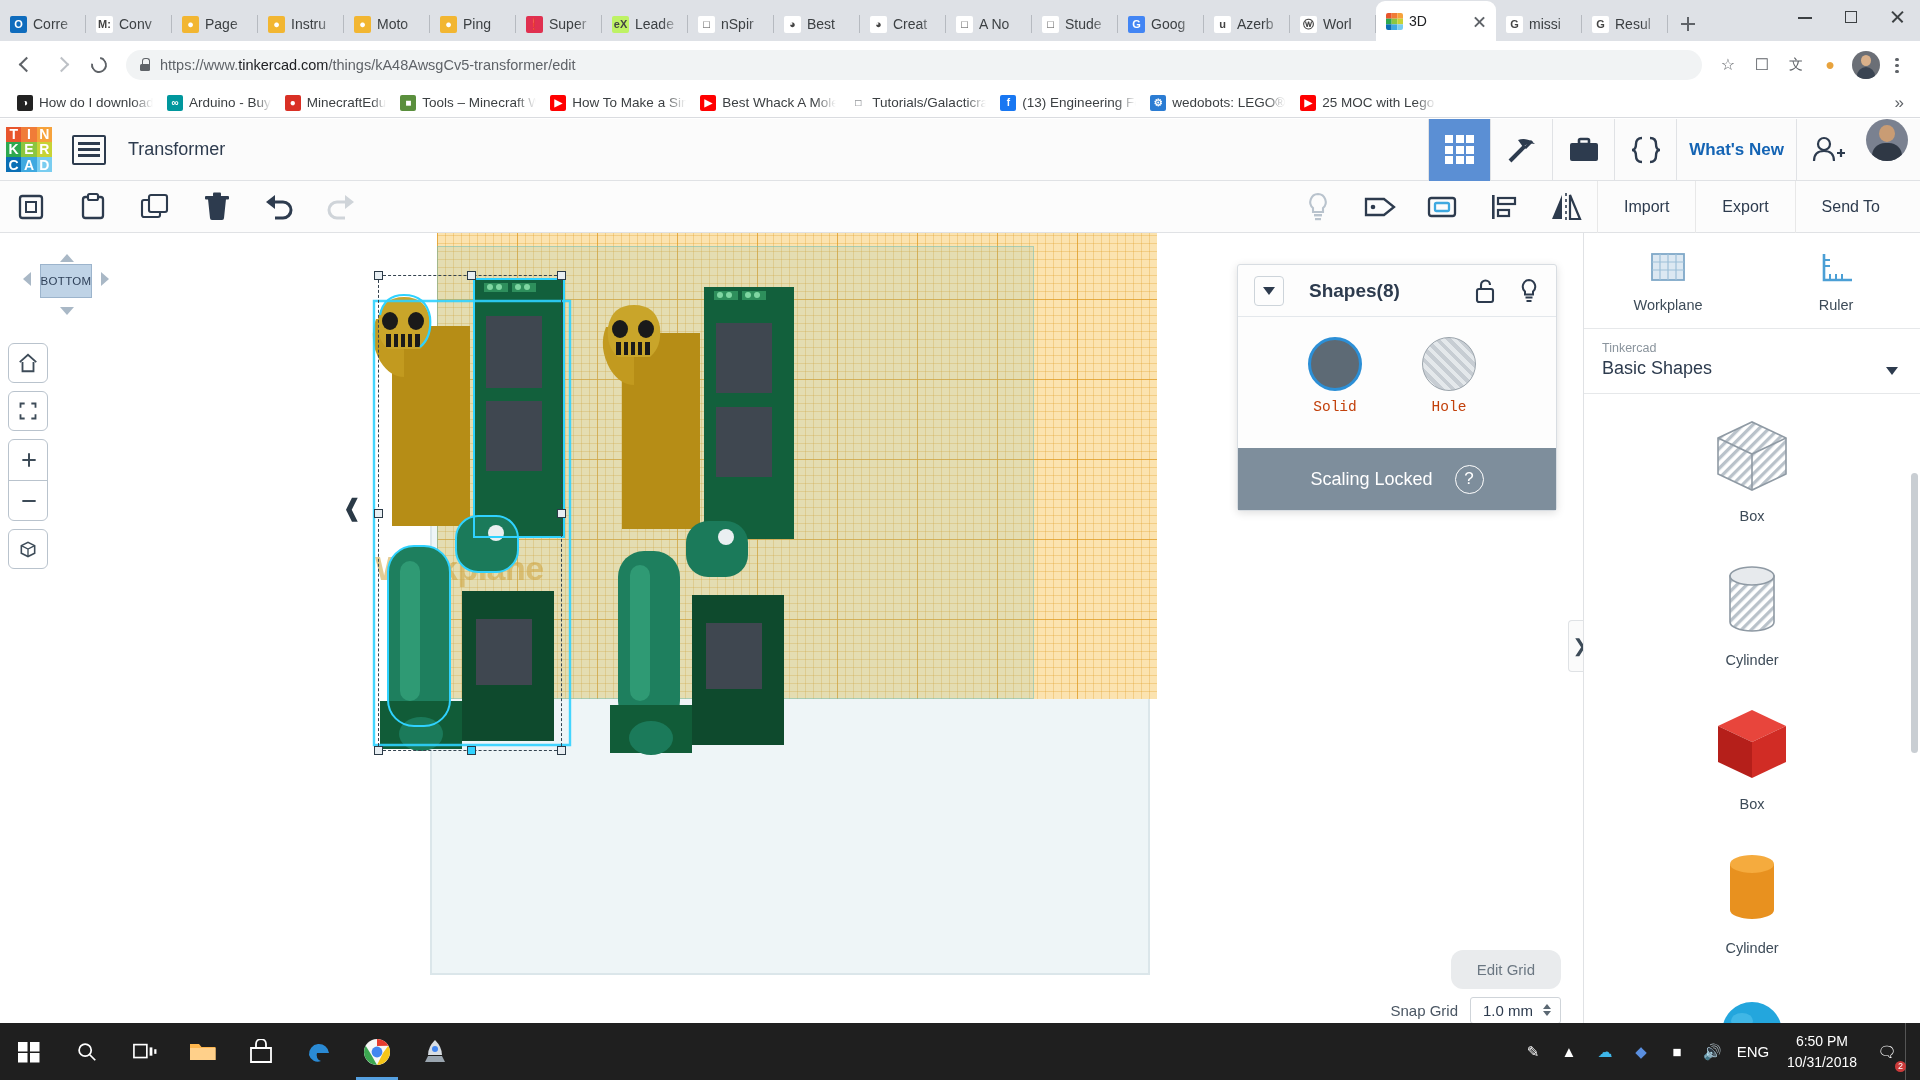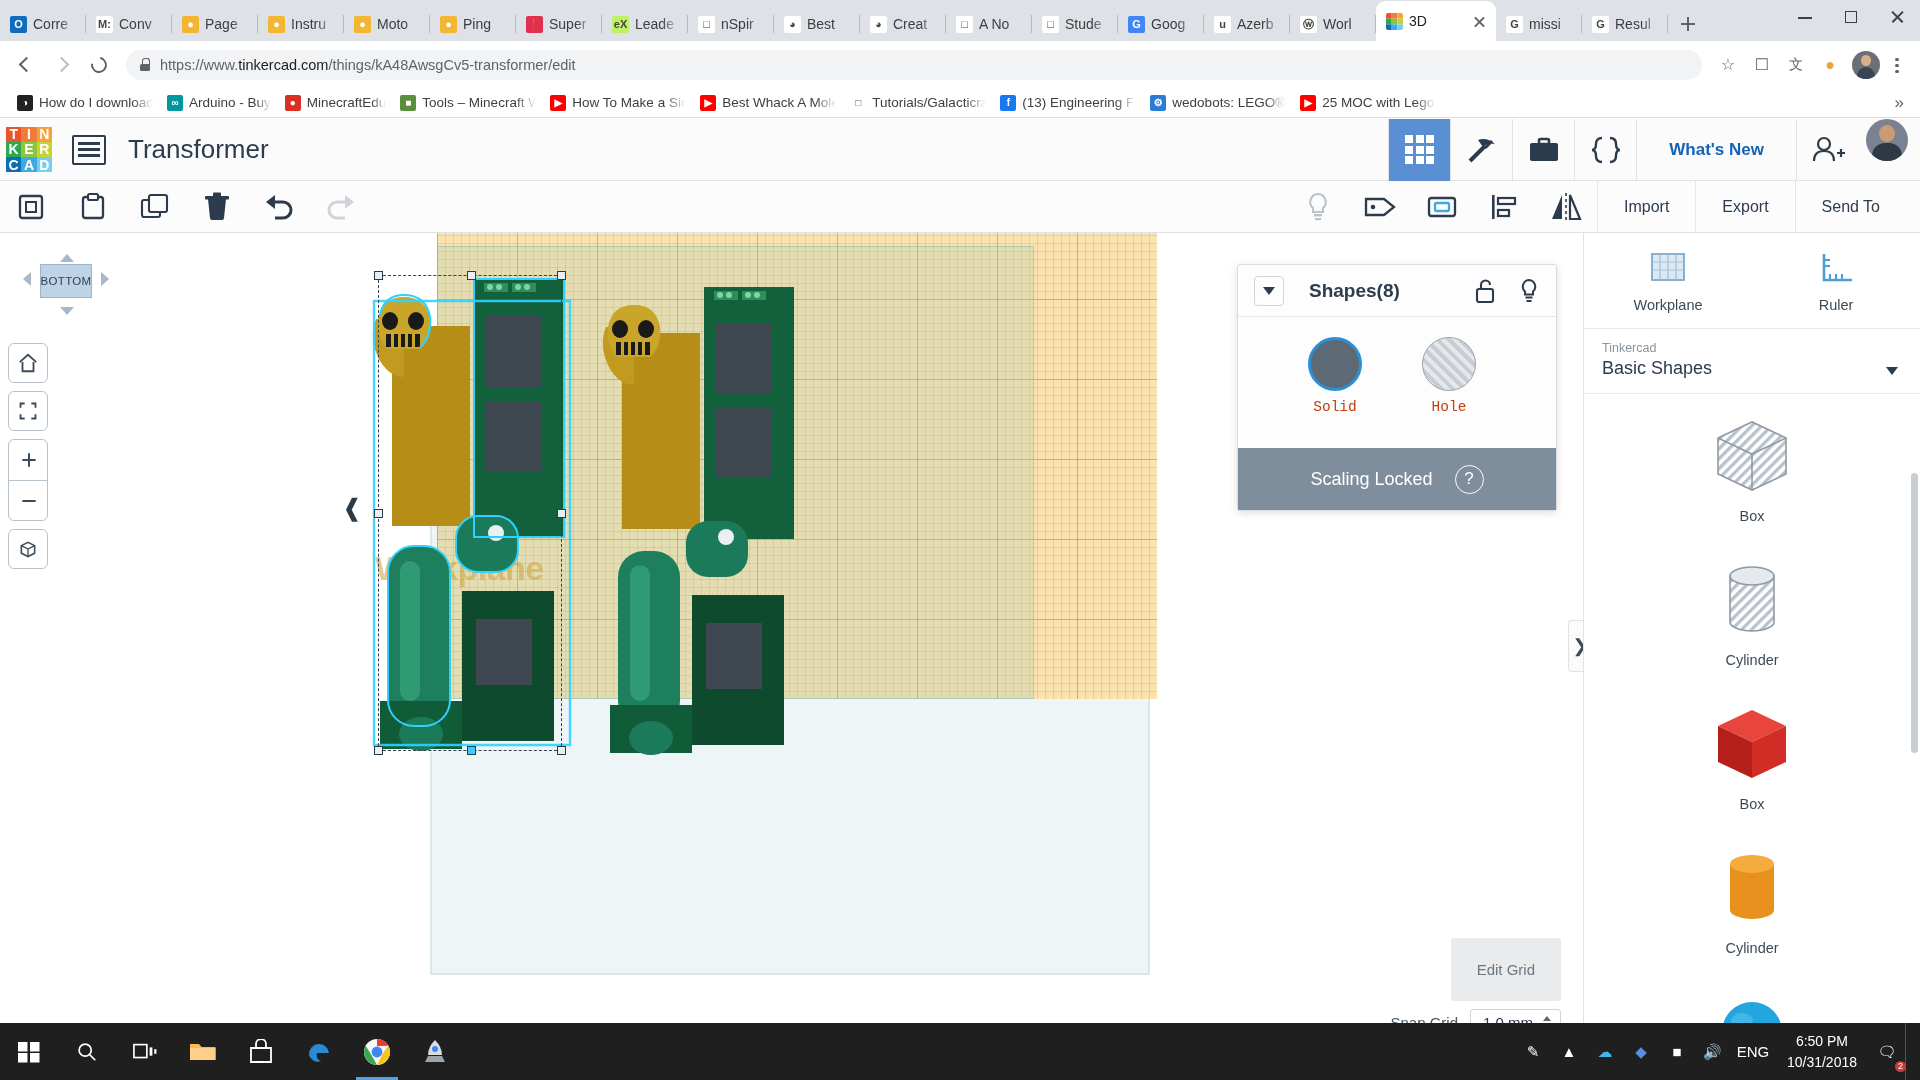--- a/index.html
+++ b/index.html
@@ -165,7 +165,7 @@
     justify-content:space-evenly; padding:3px 4px;
   }
   .gridbtn span { display:block; height:3px; background:#2d3b4e; }
-  .tctitle { font-size:26px; color:#2d3b4e; margin-left:22px; font-weight:400; }
+  .tctitle { font-size:18px; color:#2d3b4e; margin-left:22px; font-weight:400; }
   .tcheader-right { margin-left:auto; display:flex; align-items:stretch; height:62px; }
   .hbtn {
     width:62px; display:flex; align-items:center; justify-content:center;

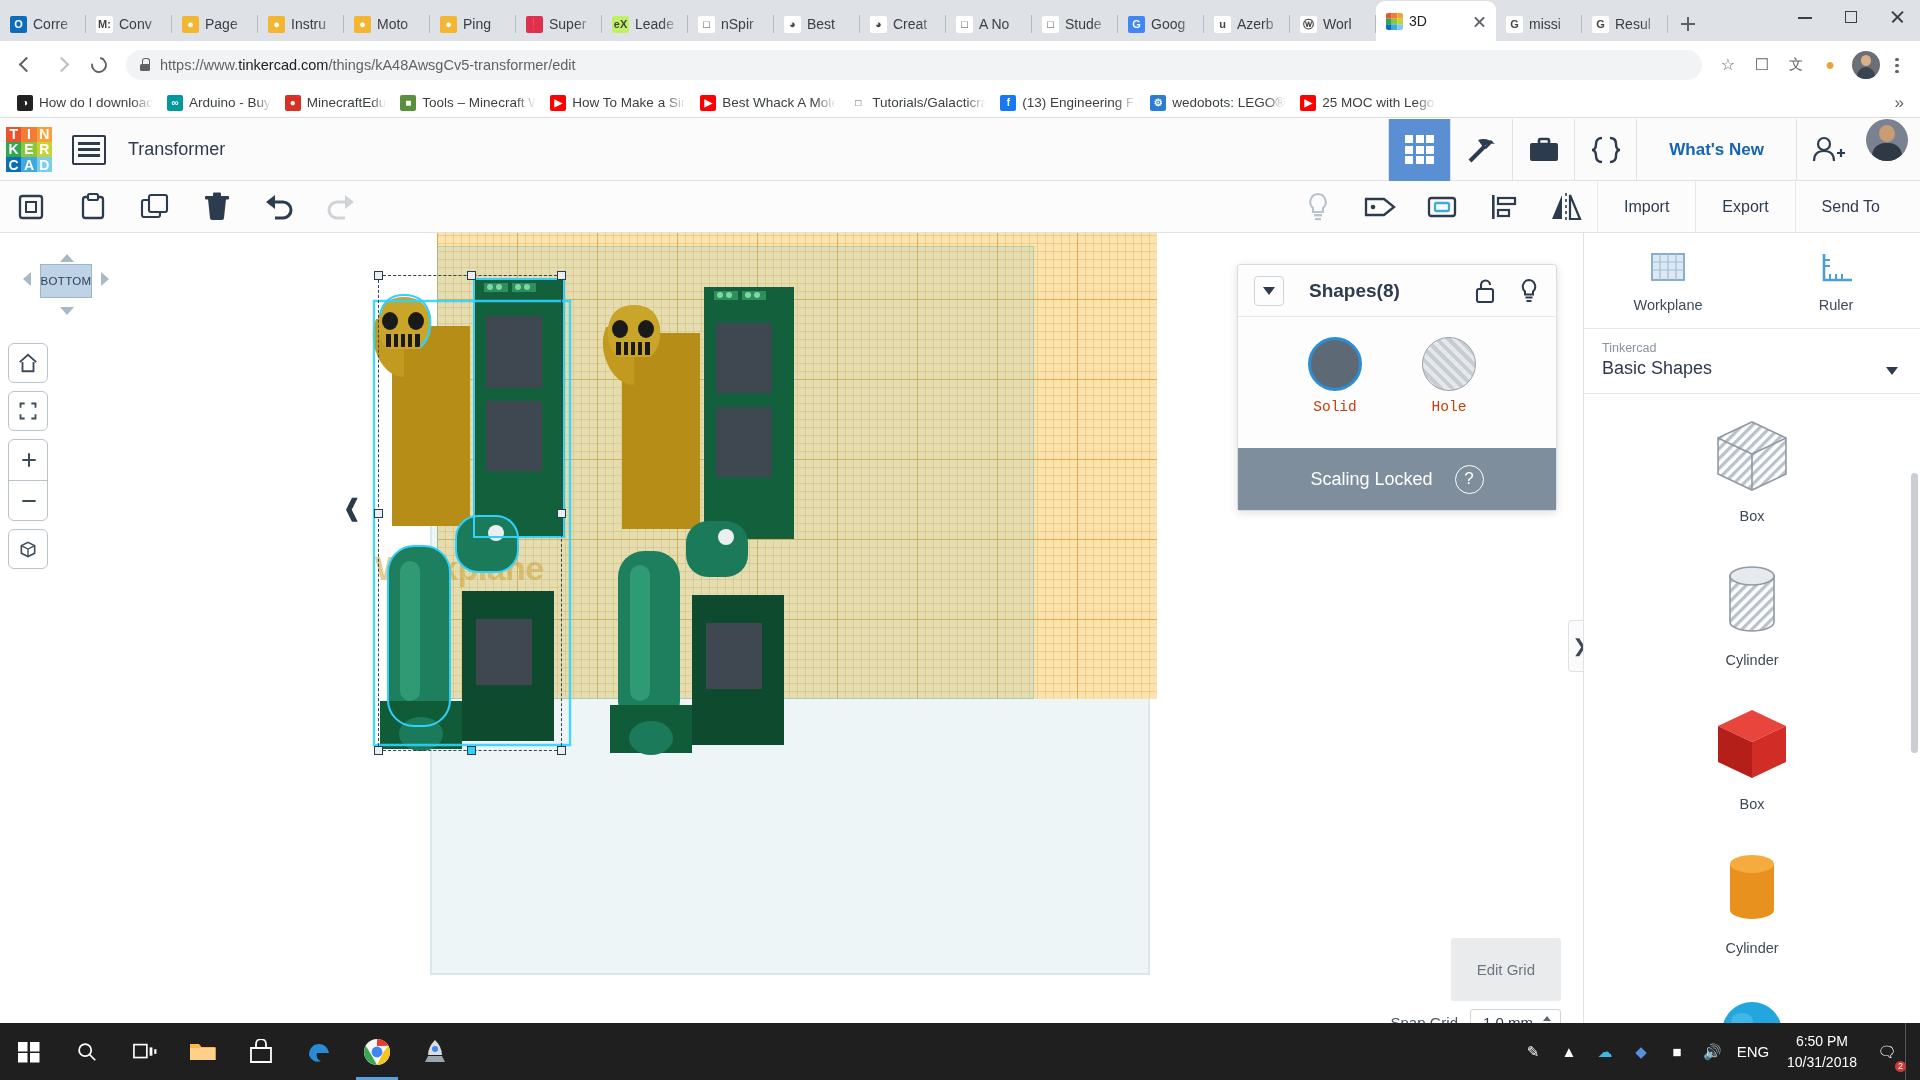--- a/index.html
+++ b/index.html
@@ -175,7 +175,7 @@
   .hbtn-grid { display:grid; grid-template-columns:repeat(3,8px);
                grid-template-rows:repeat(3,8px); gap:2.5px; }
   .hbtn-grid i { background:#fff; display:block; }
-  .whatsnew { display:flex; align-items:center; padding:0 32px; color:#1464b4;
+  .whatsnew { display:flex; align-items:center; padding:0 12px; color:#1464b4;
               font-size:17px; font-weight:bold; border-left:1px solid #e0e2e5;text-align:right; }
   .usericon { width:62px; display:flex; align-items:center; justify-content:center;
               border-left:1px solid #e0e2e5; }

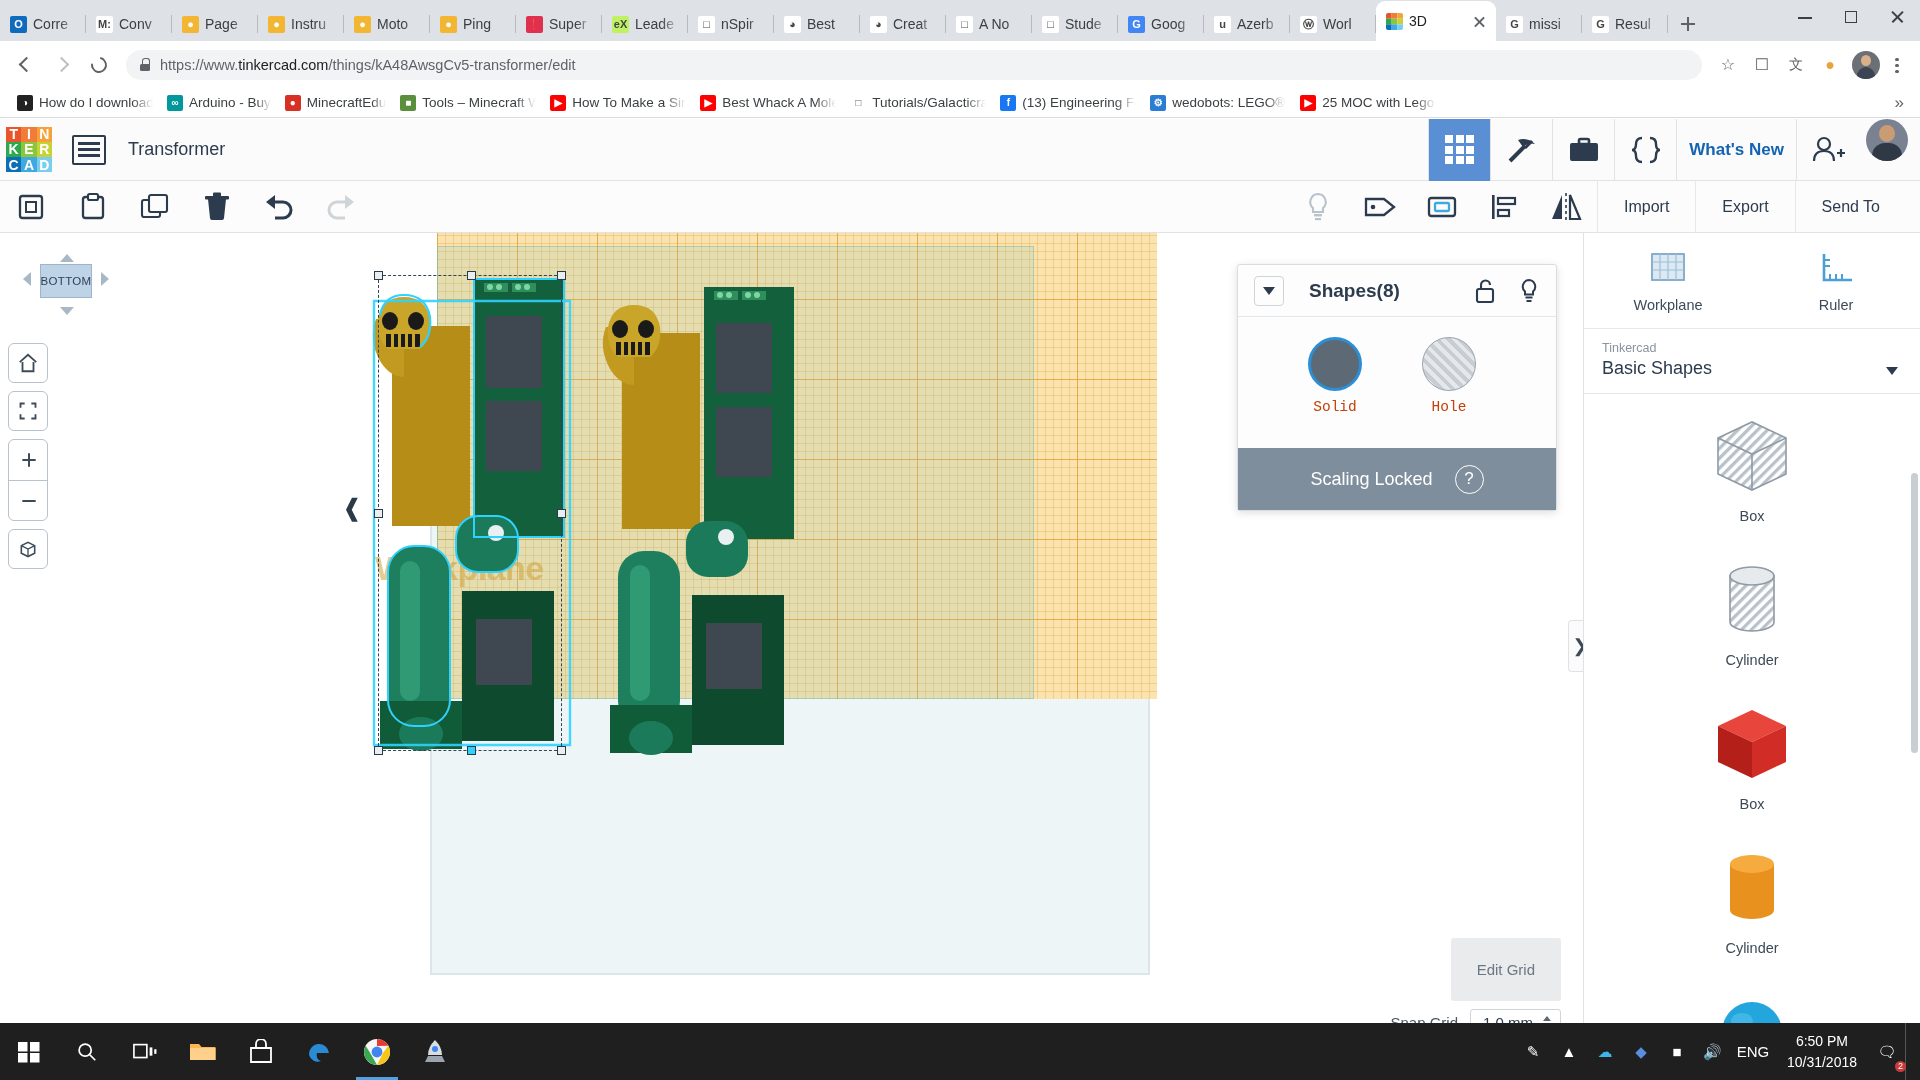--- a/index.html
+++ b/index.html
@@ -341,7 +341,7 @@
   }
   .editgrid {
     background:#e9ebed; color:#6b7782; font-size:15px;
-    padding:23px 26px; border-radius:3px;
+    padding:11px 26px; border-radius:12px;
   }
   .snaprow { display:flex; align-items:center; gap:12px; }
   .snaplabel { font-size:15px; color:#4a5663;margin-left:39px; }

